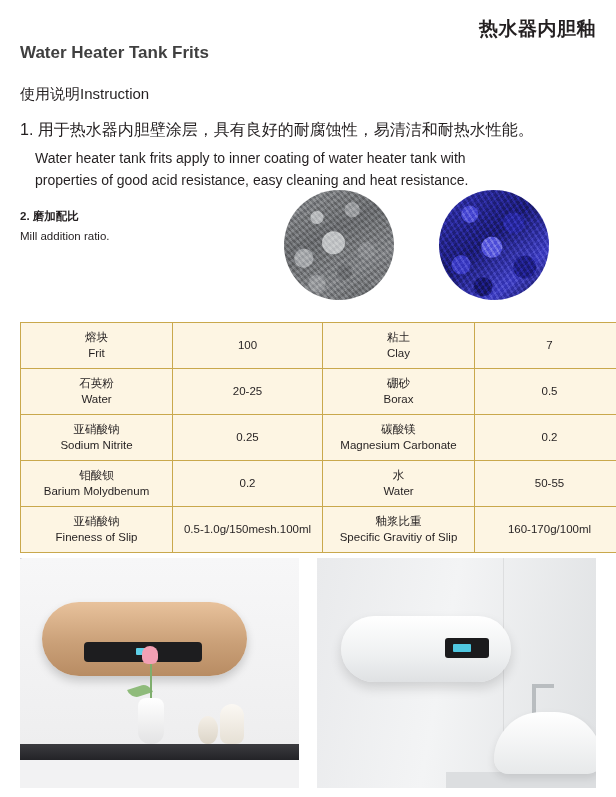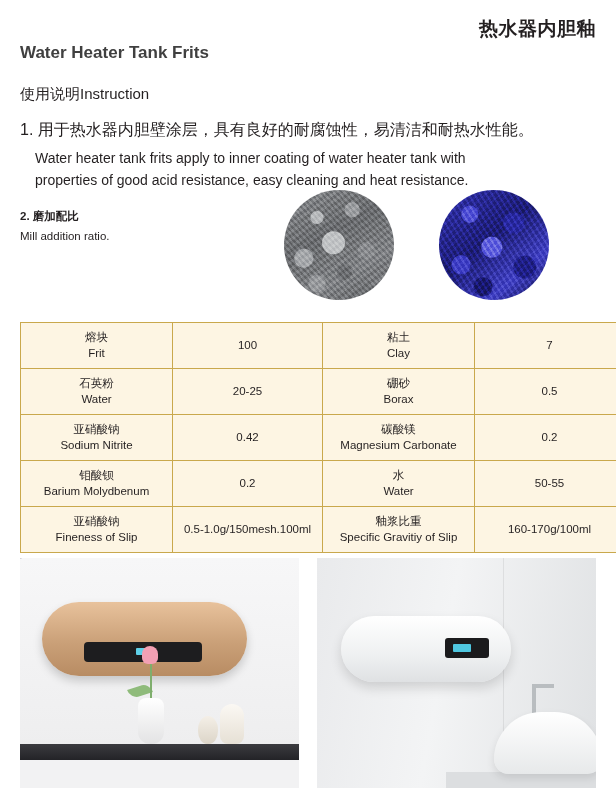--- a/index.html
+++ b/index.html
@@ -411,7 +411,7 @@
             <span class="cn-line">亚硝酸钠</span>
             <span class="en-line">Sodium Nitrite</span>
           </td>
-          <td class="val">0.42</td>
+          <td class="val">0.25</td>
           <td class="name">
             <span class="cn-line">碳酸镁</span>
             <span class="en-line">Magnesium Carbonate</span>

